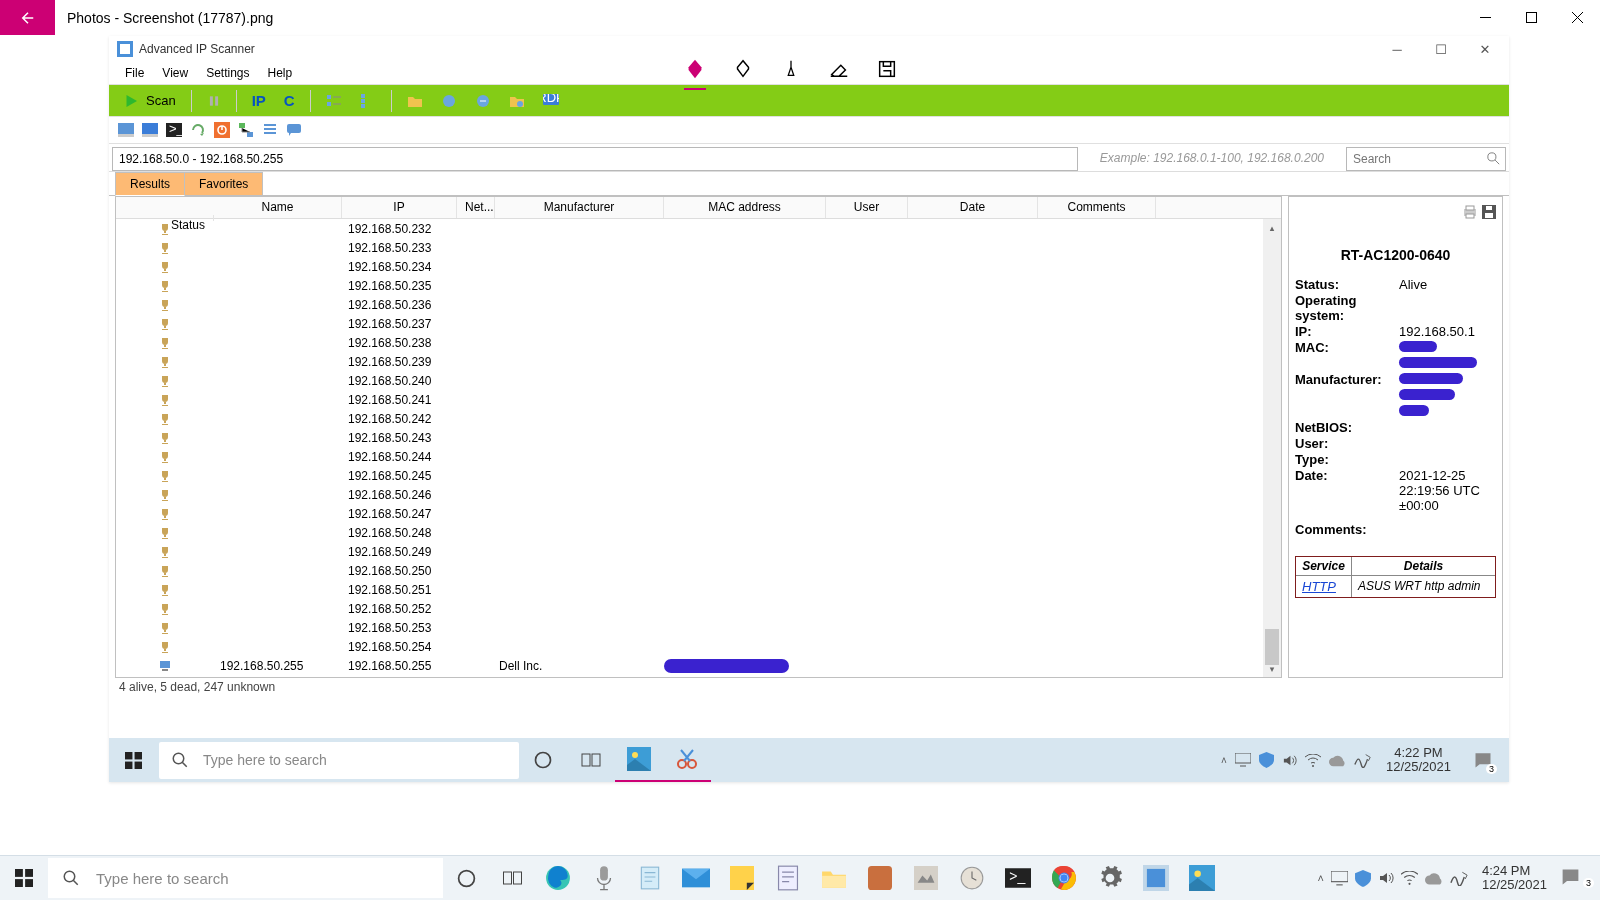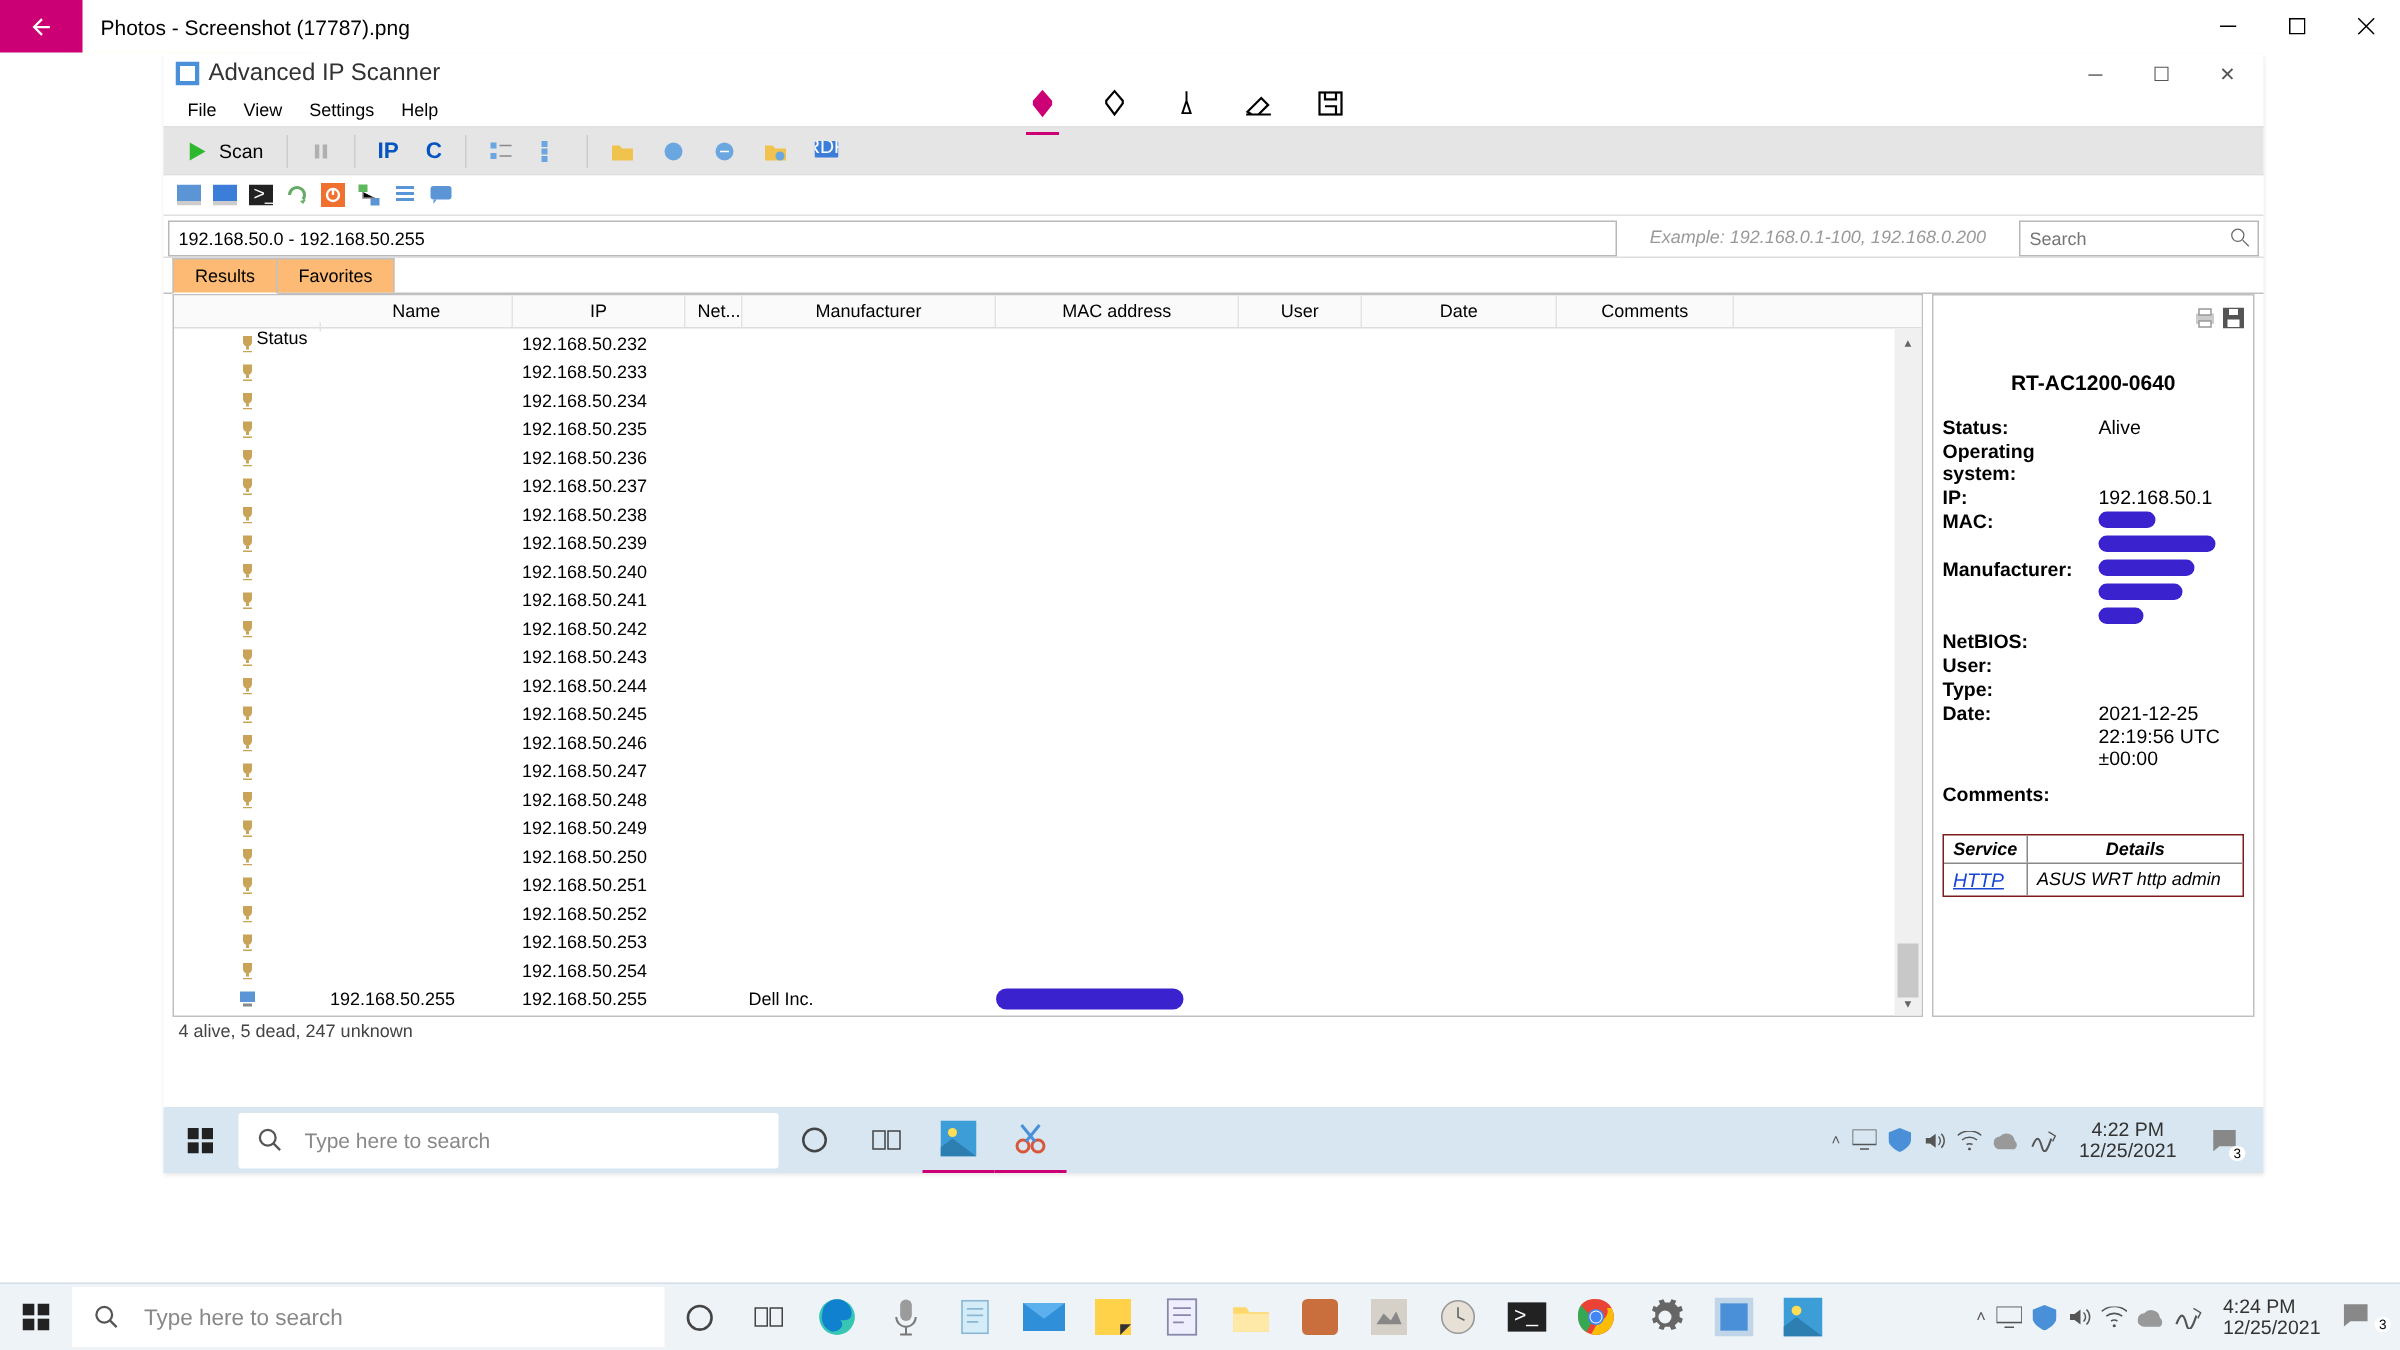--- a/index.html
+++ b/index.html
@@ -29,7 +29,7 @@
 
 .in-title { height:26px; display:flex; align-items:center; padding:0 2px; }
 .in-icon { width:16px; height:16px; margin:0 6px; }
-.in-title-txt { font-size:16px; color:#333; }
+.in-title-txt { font-size:12px; color:#333; }
 .in-title .win-ctrl { margin-left:auto; display:flex; }
 .in-title .win-ctrl div { width:44px; height:26px; display:flex; align-items:center; justify-content:center; color:#555; }
 

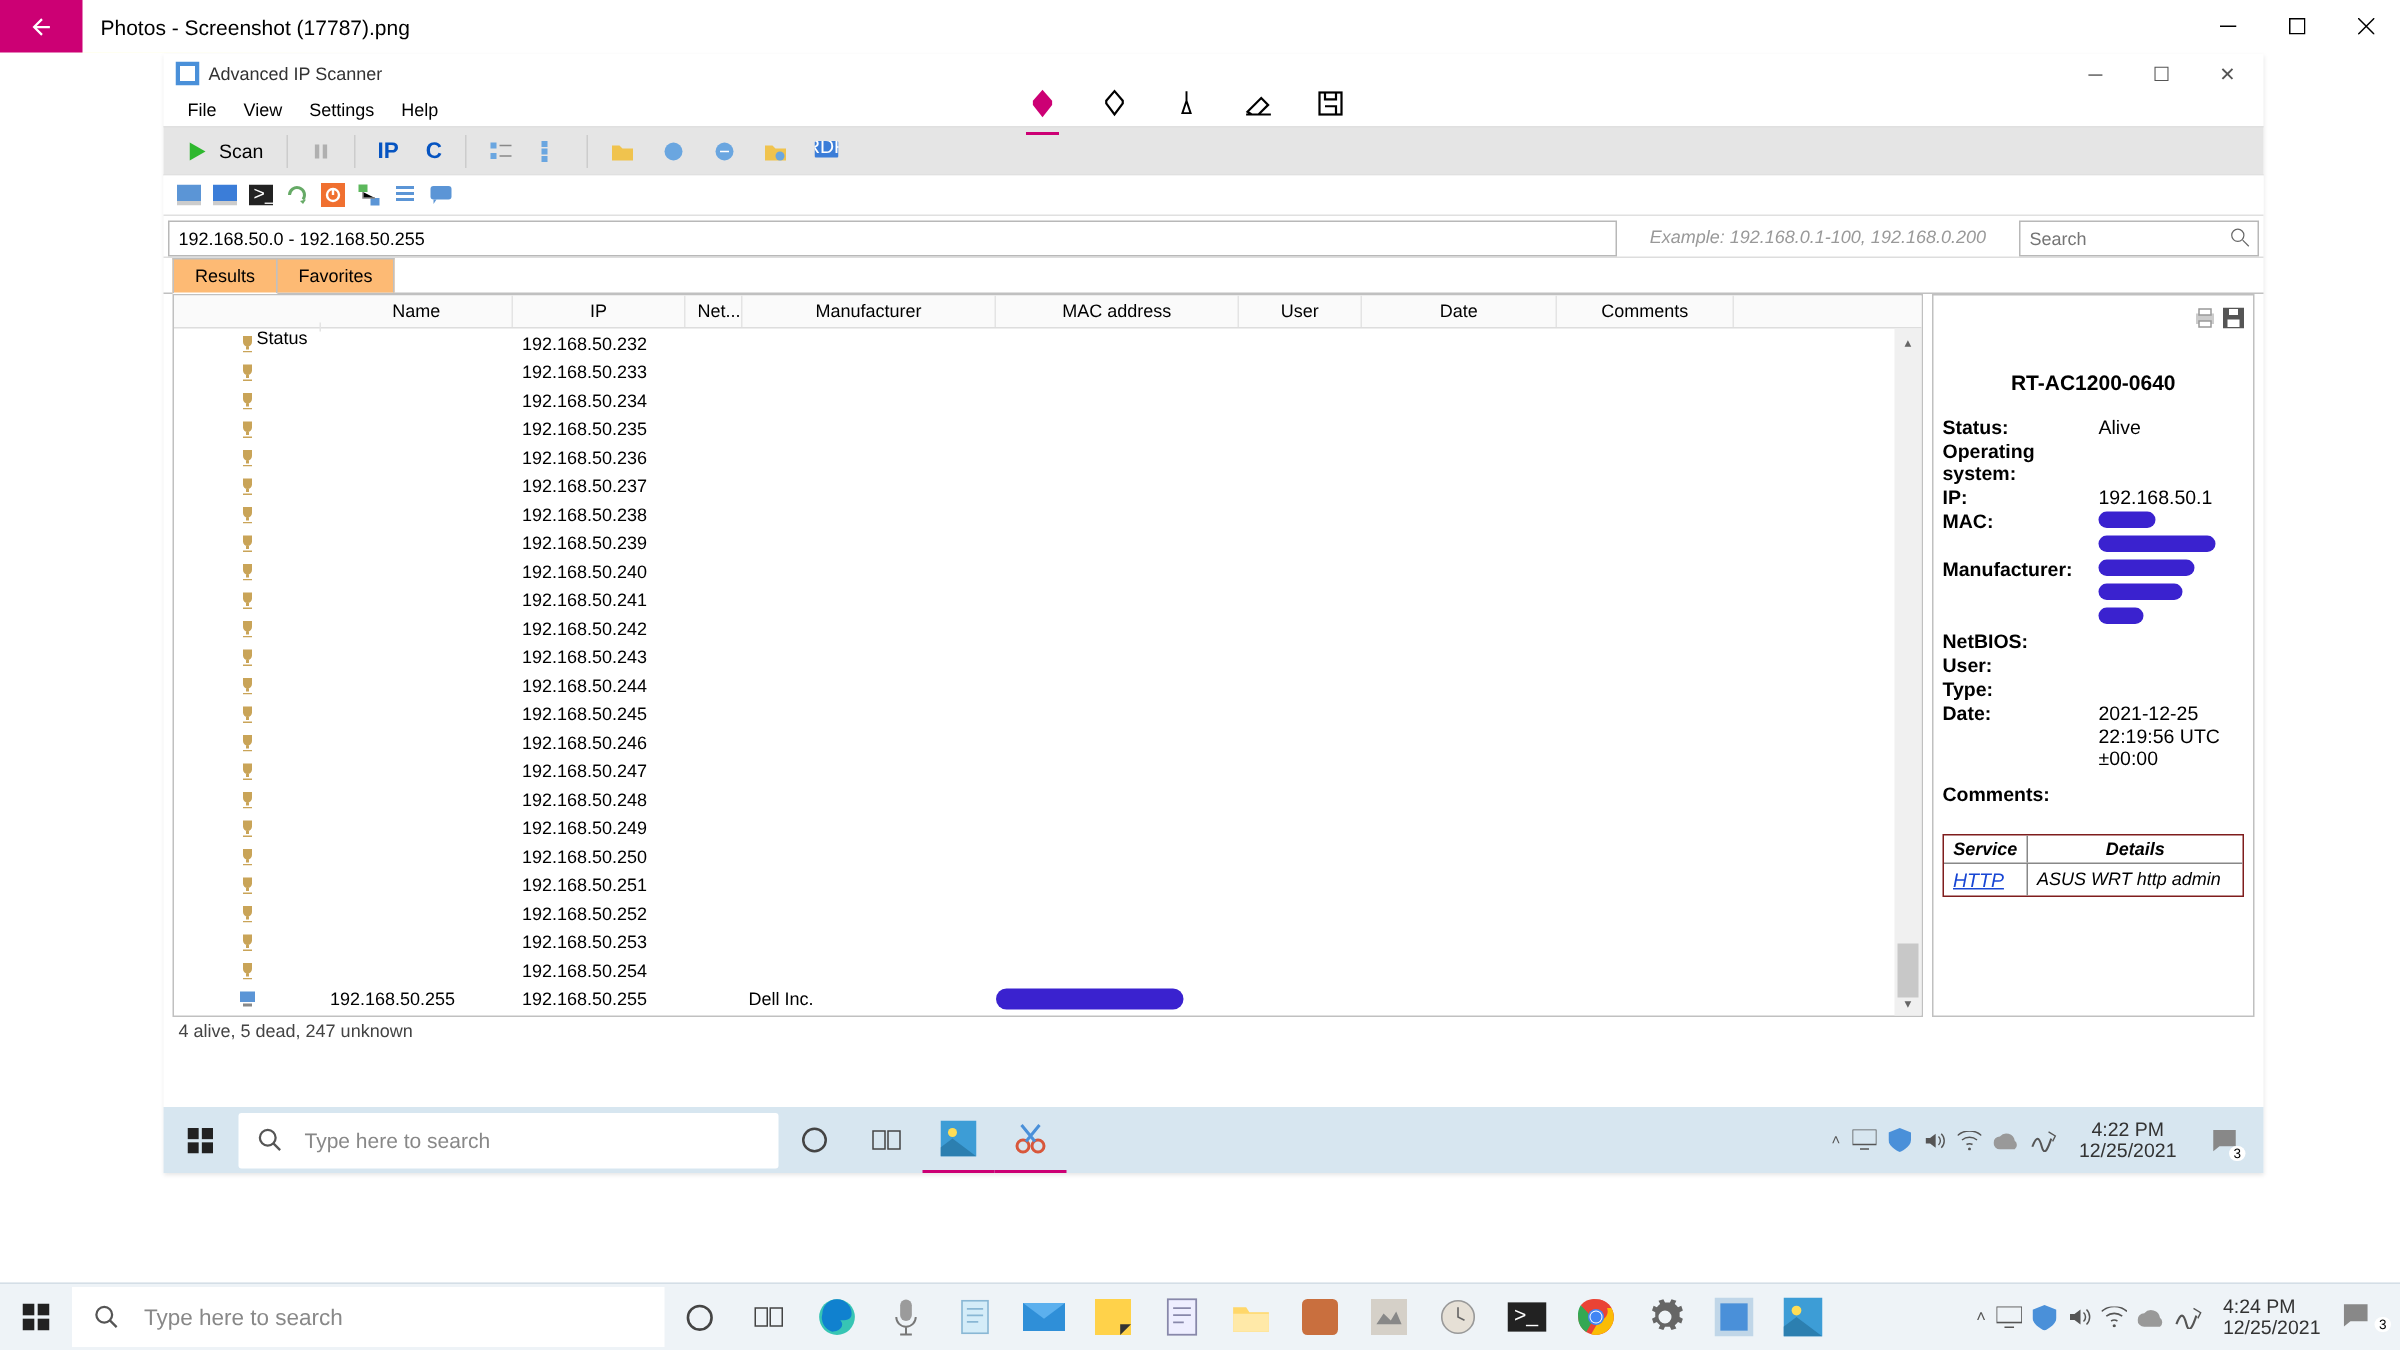--- a/index.html
+++ b/index.html
@@ -37,7 +37,7 @@
 .menu span { padding:2px 8px; font-size:12px; color:#000; }
 
 
-.tb { height:33px; border-top:1px solid #e0e0e0; border-bottom:1px solid #e0e0e0; background:#e5e5e5; display:flex; align-items:center; padding:0 6px; gap:4px; }
+.tb { height:33px; border-top:1px solid #e0e0e0; border-bottom:1px solid #e0e0e0; background:#84cc16; display:flex; align-items:center; padding:0 6px; gap:4px; }
 .tb .btn { height:28px; display:flex; align-items:center; padding:0 6px; border:1px solid transparent; border-radius:2px; }
 .tb .sep { width:1px; height:22px; background:#ccc; margin:0 4px; }
 .scan-btn { display:flex; align-items:center; gap:6px; }

